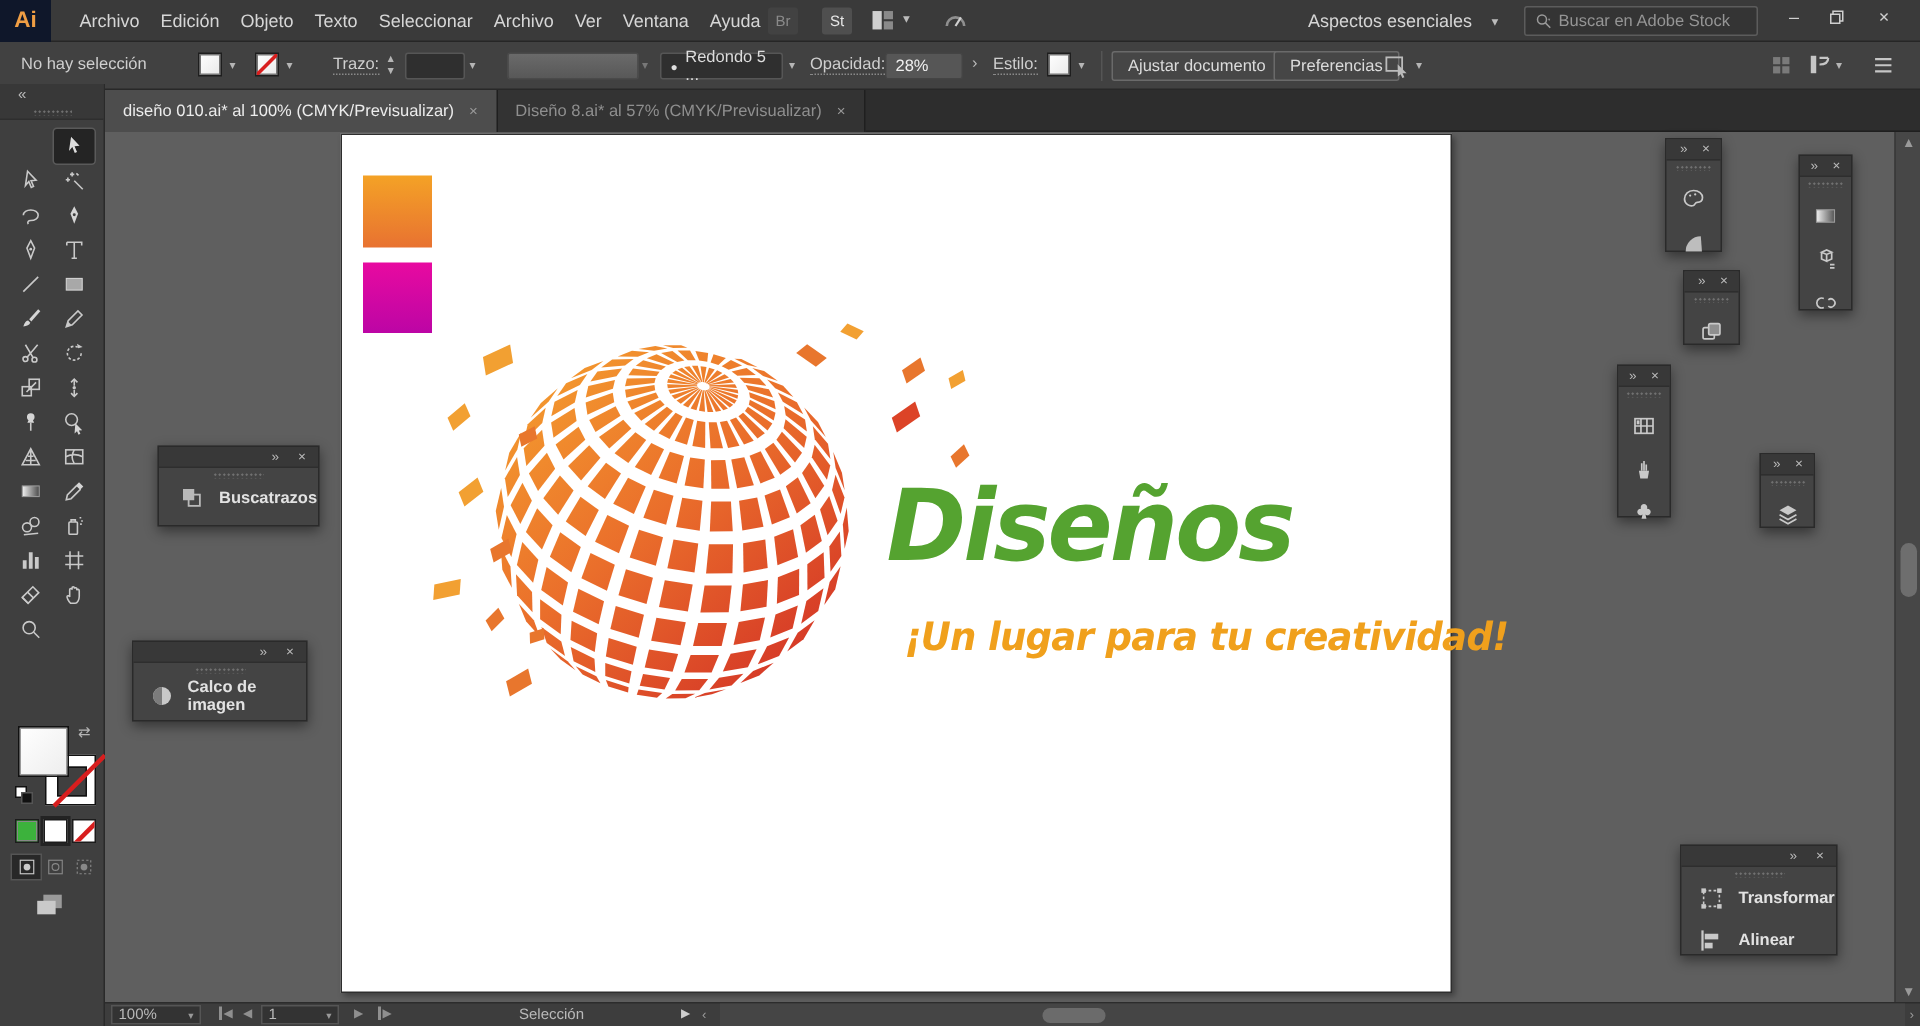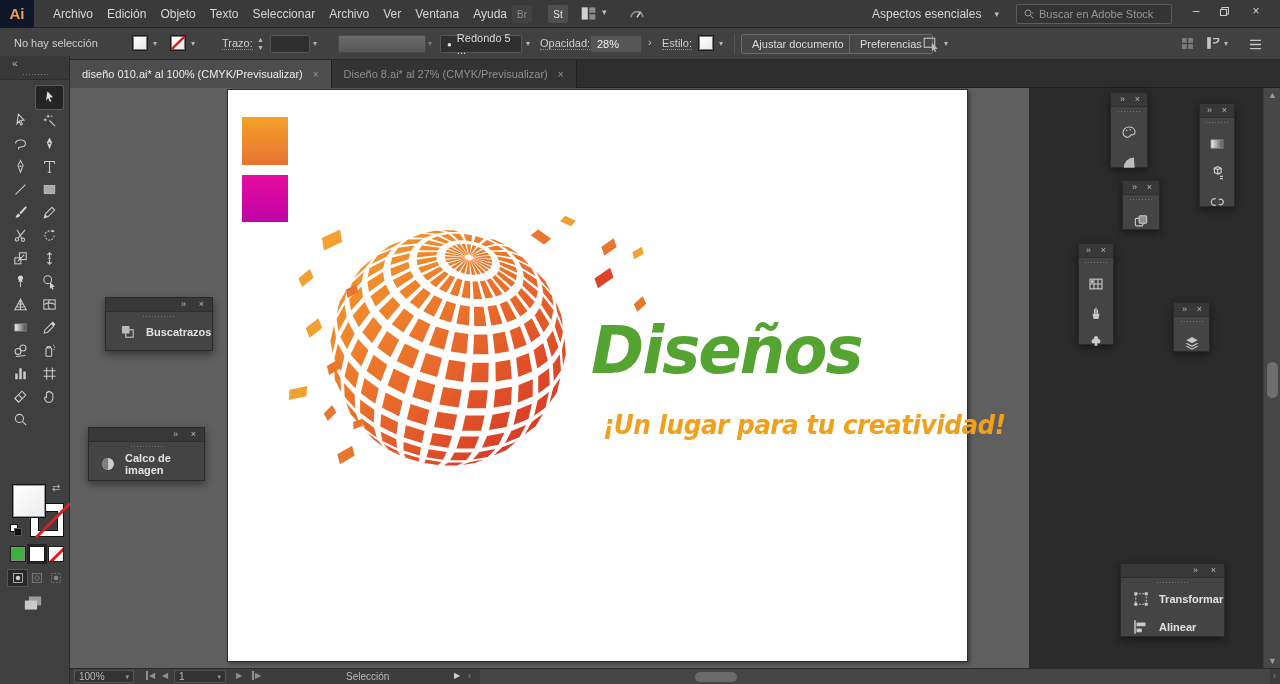--- a/index.html
+++ b/index.html
@@ -274,7 +274,7 @@
         <span class="tab-close">×</span>
       </div>
       <div class="tab inactive">
-        <span>Diseño 8.ai* al 27% (CMYK/Previsualizar)</span>
+        <span>Diseño 8.ai* al 57% (CMYK/Previsualizar)</span>
         <span class="tab-close">×</span>
       </div>
     </div>

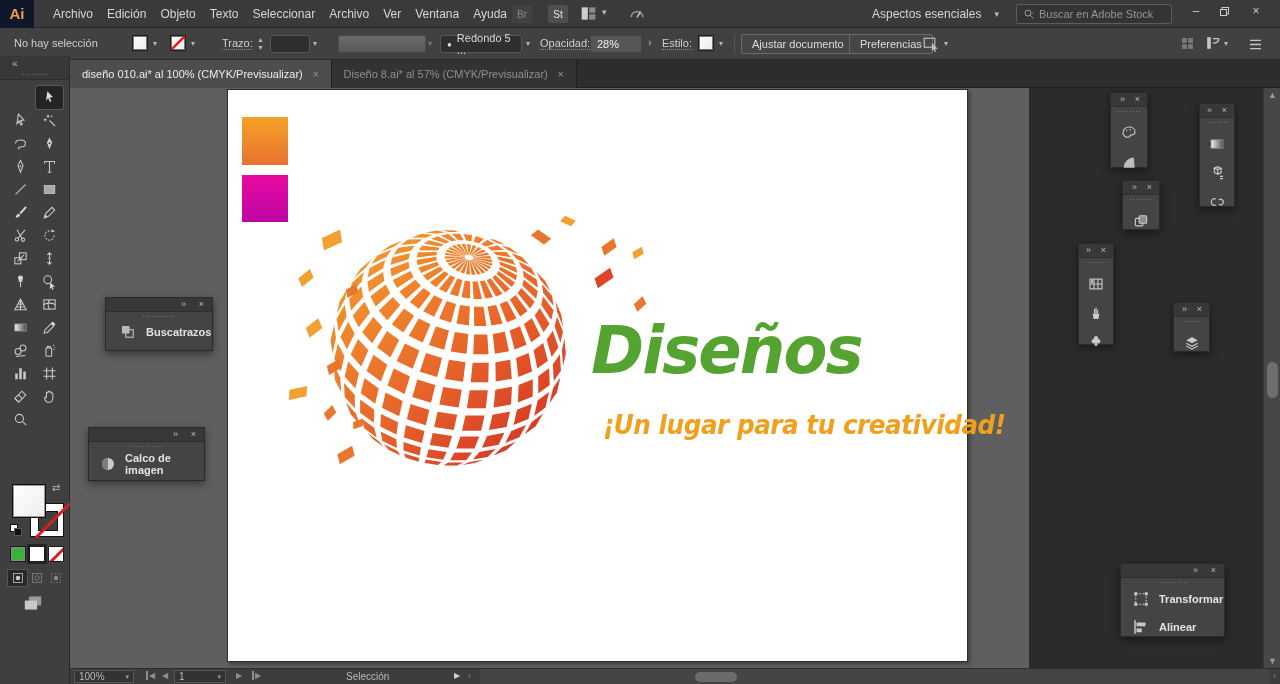--- a/index.html
+++ b/index.html
@@ -95,7 +95,7 @@
   #screenmode { left:22px; top:538px; }
 
   
-  #pasteboard { left:70px; top:88px; width:959px; height:580px; background:#5f5f5f; overflow:hidden; }
+  #pasteboard { left:70px; top:88px; width:1193px; height:580px; background:#5f5f5f; overflow:hidden; }
   #artboard { position:absolute; left:157px; top:1px; width:741px; height:573px; background:#fff;
     border:1px solid #2e2e2e; box-shadow:2px 2px 4px rgba(0,0,0,.35); }
   #sq-orange { position:absolute; left:14px; top:27px; width:46px; height:48px; }

